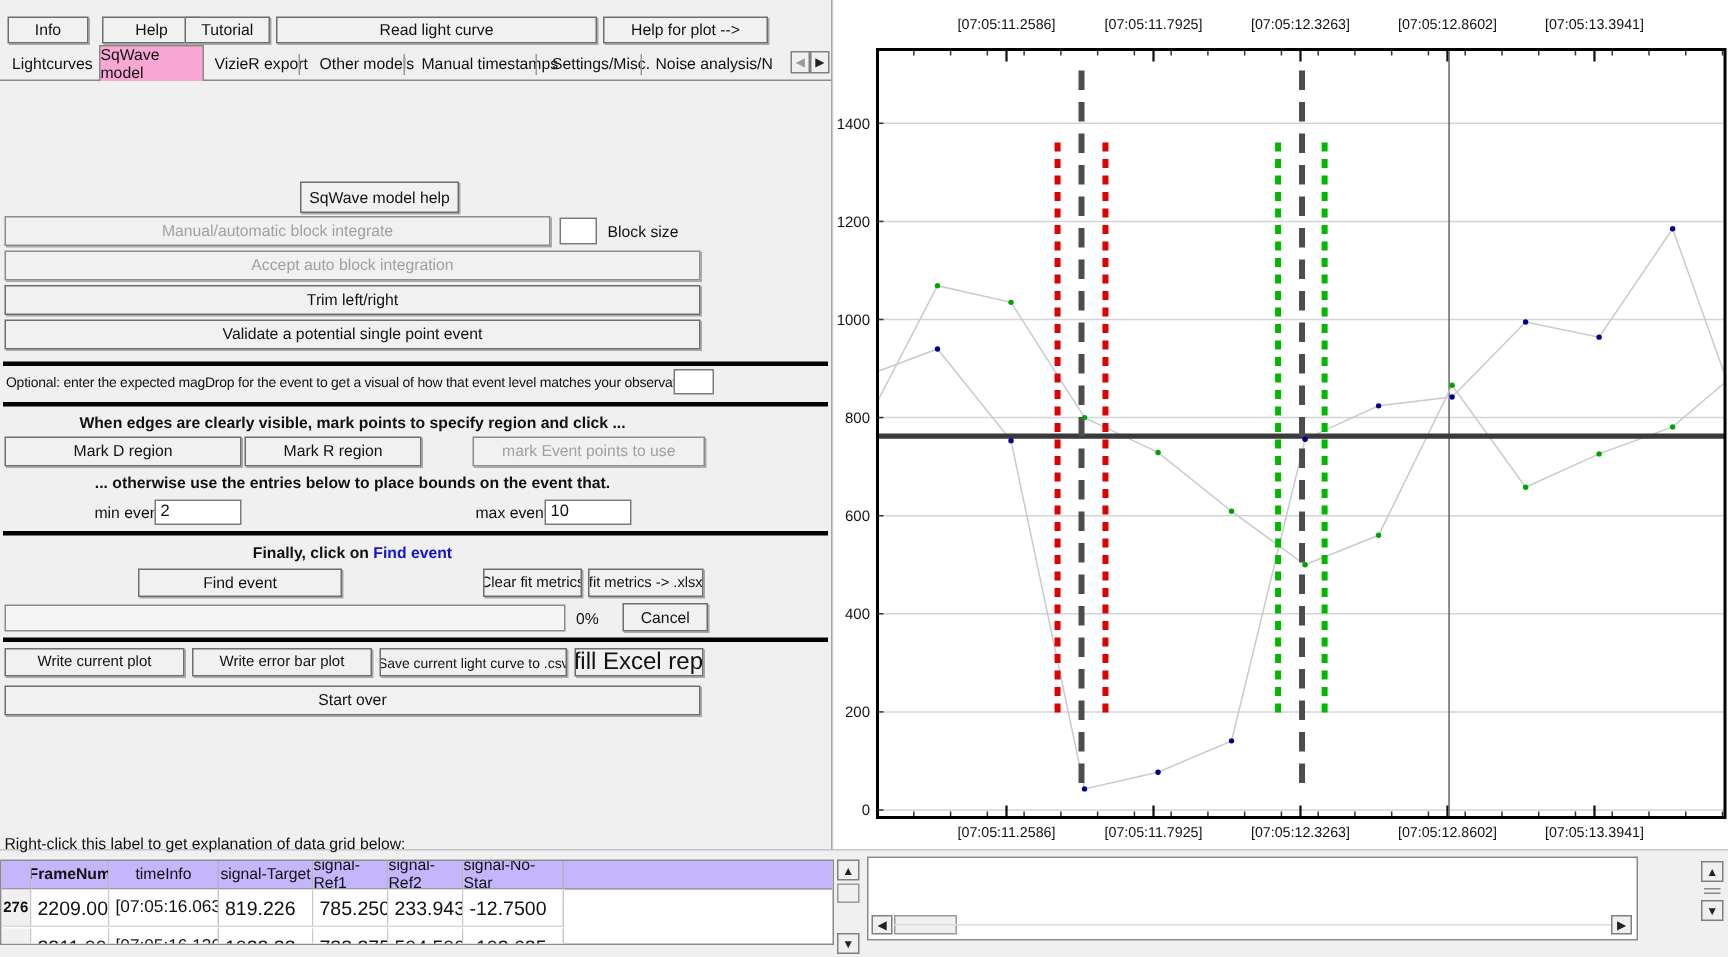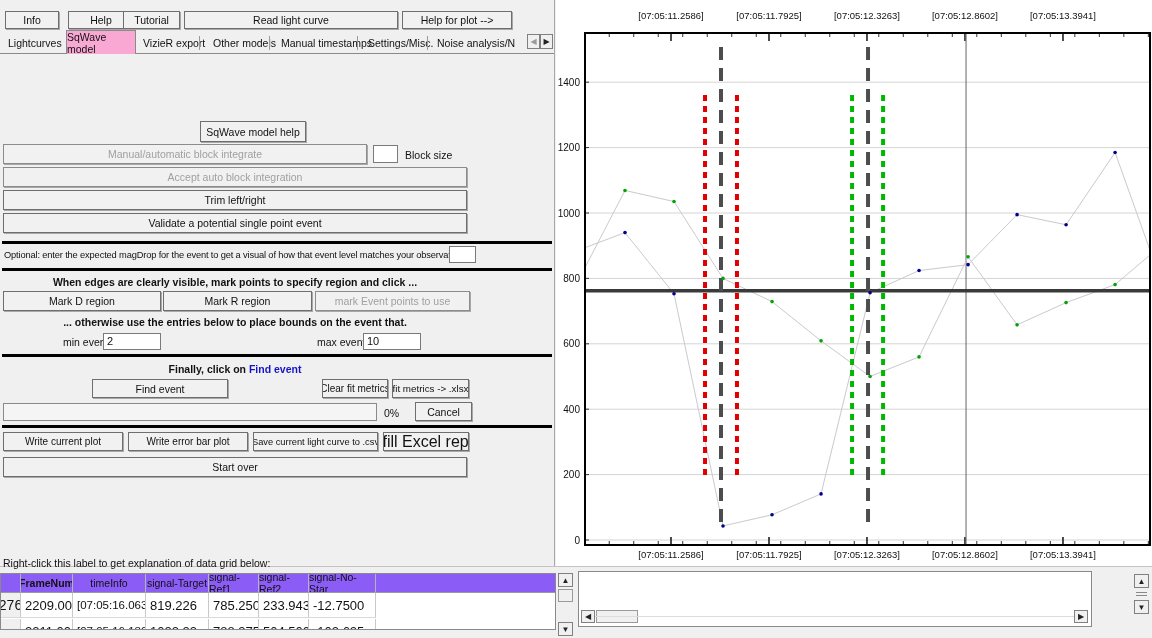--- a/index.html
+++ b/index.html
@@ -70,7 +70,7 @@
 
 <div class="lbl bold ctr" style="left:0;top:276px;width:470px">When edges are clearly visible, mark points to specify region and click ...</div>
 <div class="btn" style="left:3px;top:291px;width:158px;height:20px">Mark D region</div>
-<div class="btn" style="left:163px;top:291px;width:149px;height:20px">Mark R region</div>
+<div class="btn" style="left:163px;top:291px;width:118px;height:20px">Mark R region</div>
 <div class="btn dis" style="left:315px;top:291px;width:155px;height:20px">mark Event points to use</div>
 <div class="lbl bold ctr" style="left:0;top:316px;width:470px">... otherwise use the entries below to place bounds on the event that.</div>
 

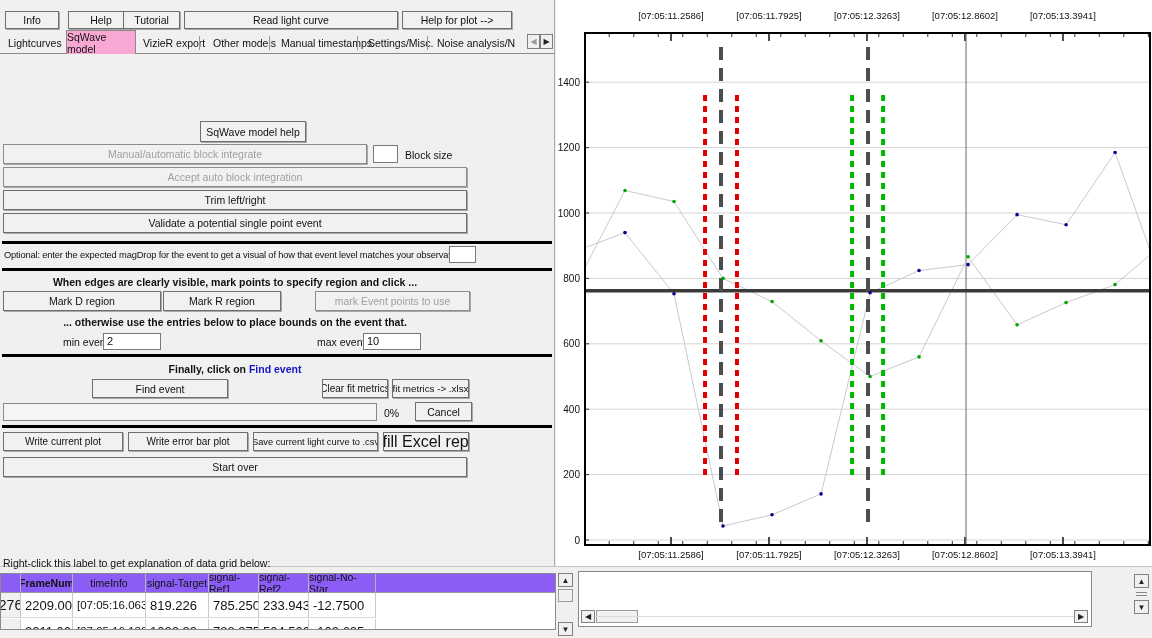--- a/index.html
+++ b/index.html
@@ -20,7 +20,7 @@
         display:flex;align-items:center;justify-content:center;font-size:10.5px;z-index:3}
 .scrbtn{position:absolute;width:15px;height:14px;background:#f0f0f0;border:1px solid #808080;
         font-size:8px;display:flex;align-items:center;justify-content:center;color:#222}
-.gridhead{position:absolute;top:0;height:19px;background:#8b5cf6;border-right:1px solid #b5b5b5;border-bottom:1px solid #9a9a9a;
+.gridhead{position:absolute;top:0;height:19px;background:#c4b5fd;border-right:1px solid #b5b5b5;border-bottom:1px solid #9a9a9a;
           font-size:10.5px;display:flex;align-items:center;justify-content:center;overflow:hidden}
 .gridcell{position:absolute;height:25px;border-right:1px solid #c9c9c9;border-bottom:1px solid #d9d9d9;
           font-size:13px;display:flex;align-items:center;padding-left:4px;background:#fff;overflow:hidden;white-space:nowrap}

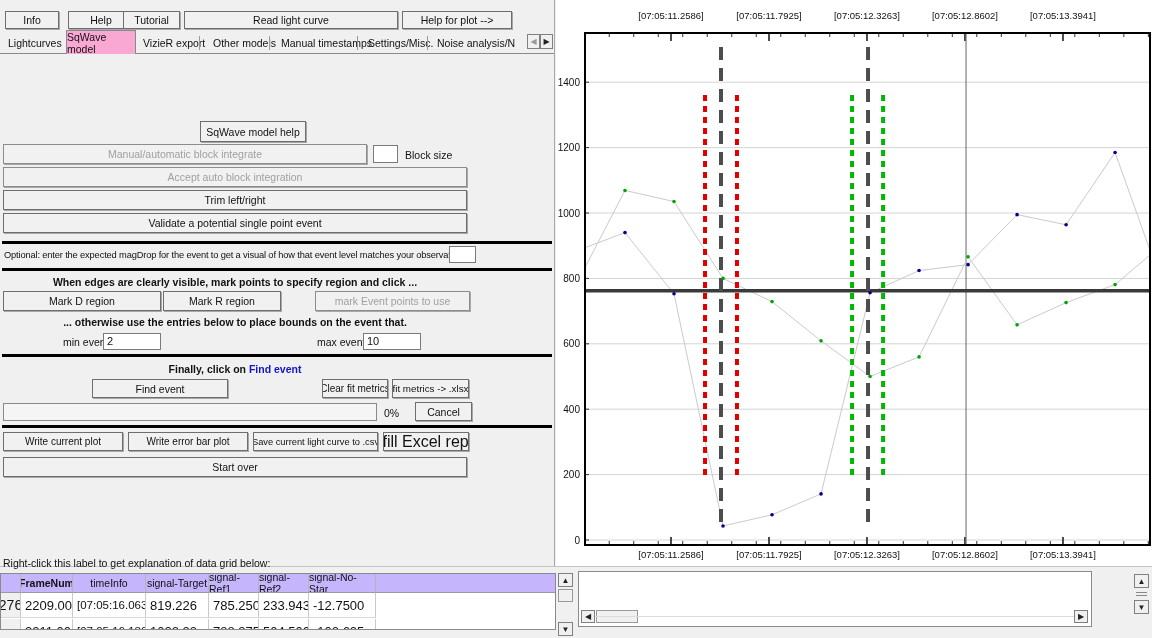--- a/index.html
+++ b/index.html
@@ -242,7 +242,7 @@
   <div class="gridhead" style="left:375px;width:179px;border-right:none"></div>
 
   <div>
-    <div class="gridcell" style="left:0;top:19px;width:20px;background:#f0f0f0;font-size:14px;font-weight:normal;justify-content:center;padding-left:0">276</div>
+    <div class="gridcell" style="left:0;top:19px;width:20px;background:#f0f0f0;font-size:10px;font-weight:bold;justify-content:center;padding-left:0">276</div>
     <div class="gridcell" style="left:20px;top:19px;width:52px">2209.00</div>
     <div class="gridcell" style="left:72px;top:19px;width:73px;font-size:11.5px">[07:05:16.0634]</div>
     <div class="gridcell" style="left:145px;top:19px;width:63px">819.226</div>

